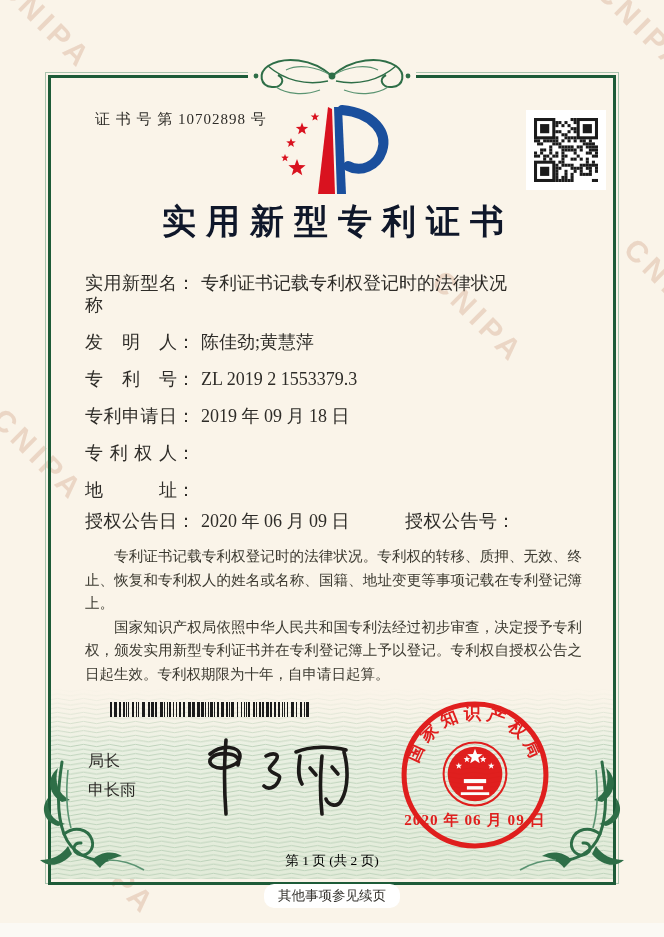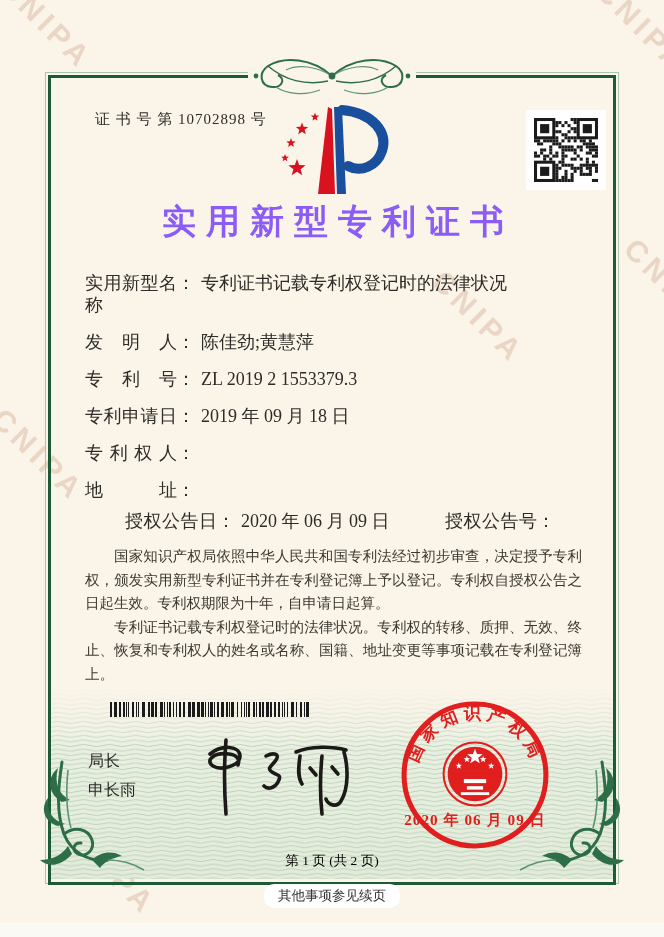--- a/index.html
+++ b/index.html
@@ -40,7 +40,7 @@
   .title{
     position:absolute;left:0;top:199px;width:100%;text-align:center;
     font-size:34px;font-weight:bold;letter-spacing:10px;padding-left:12px;box-sizing:border-box;
-    color:#8b5cf6;
+    color:#0f172a;
   }
   
   .fields{position:absolute;left:85px;top:272px;width:500px;font-size:18px;}

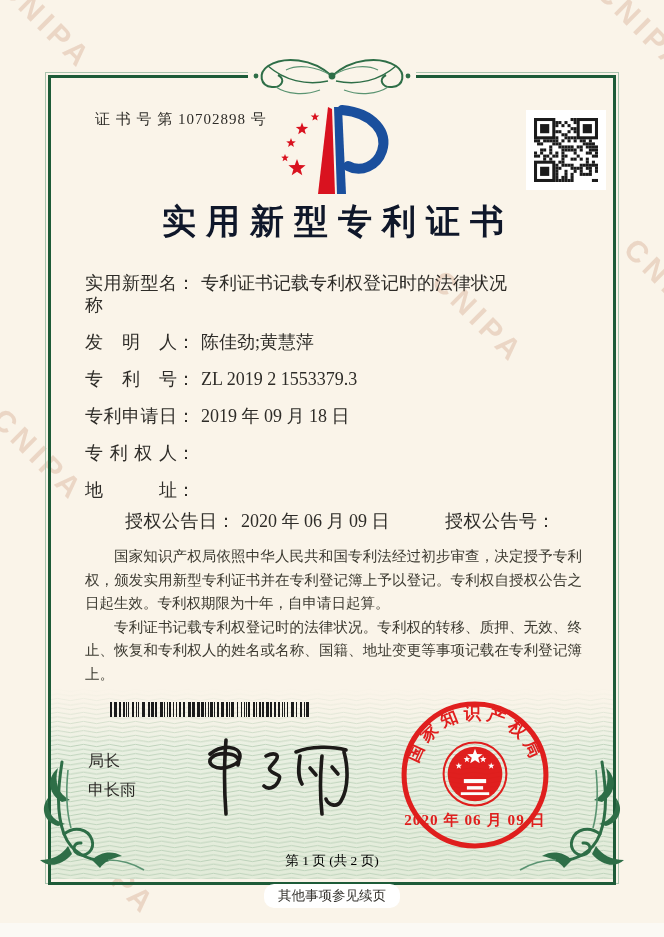--- a/index.html
+++ b/index.html
@@ -49,7 +49,7 @@
   .f-colon{flex:none;}
   .f-value{padding-left:6px;}
   .grant-row{display:flex;line-height:22px;margin-top:1px;}
-  .grant-pair1{display:flex;width:320px;flex:none;margin-left:40px;}
+  .grant-pair1{display:flex;width:320px;flex:none;}
   .grant-pair2{display:flex;}
   
   .paras{position:absolute;left:85px;top:545px;width:497px;

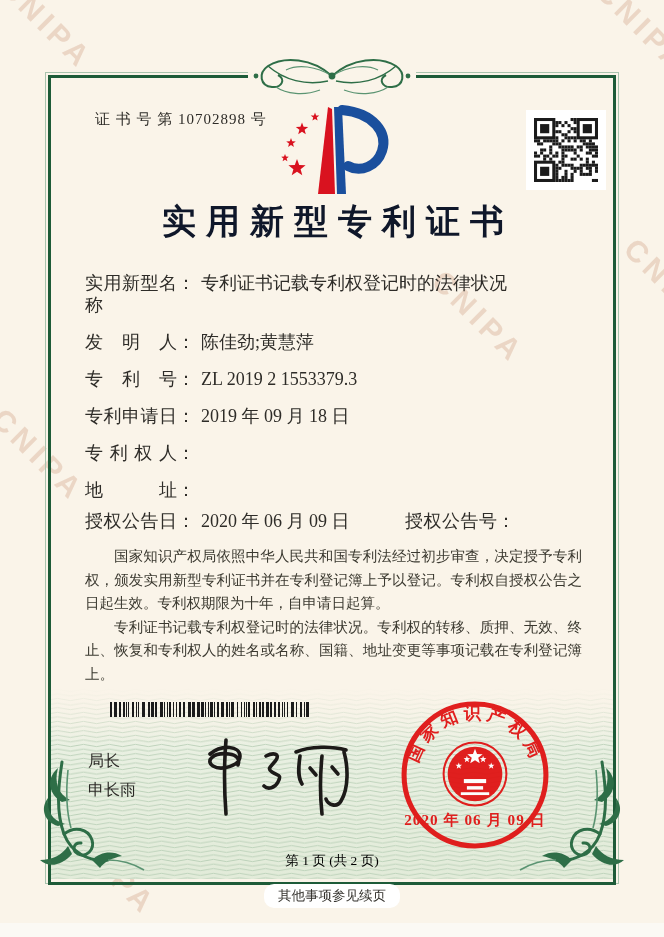--- a/index.html
+++ b/index.html
@@ -357,8 +357,8 @@
   </div>
 
   <div class="paras">
+    <p>专利证书记载专利权登记时的法律状况。专利权的转移、质押、无效、终止、恢复和专利权人的姓名或名称、国籍、地址变更等事项记载在专利登记簿上。</p>
     <p>国家知识产权局依照中华人民共和国专利法经过初步审查，决定授予专利权，颁发实用新型专利证书并在专利登记簿上予以登记。专利权自授权公告之日起生效。专利权期限为十年，自申请日起算。</p>
-    <p>专利证书记载专利权登记时的法律状况。专利权的转移、质押、无效、终止、恢复和专利权人的姓名或名称、国籍、地址变更等事项记载在专利登记簿上。</p>
   </div>
 
   <svg class="barcode" id="barcode-svg" width="200" height="15" viewBox="0 0 200 15">

